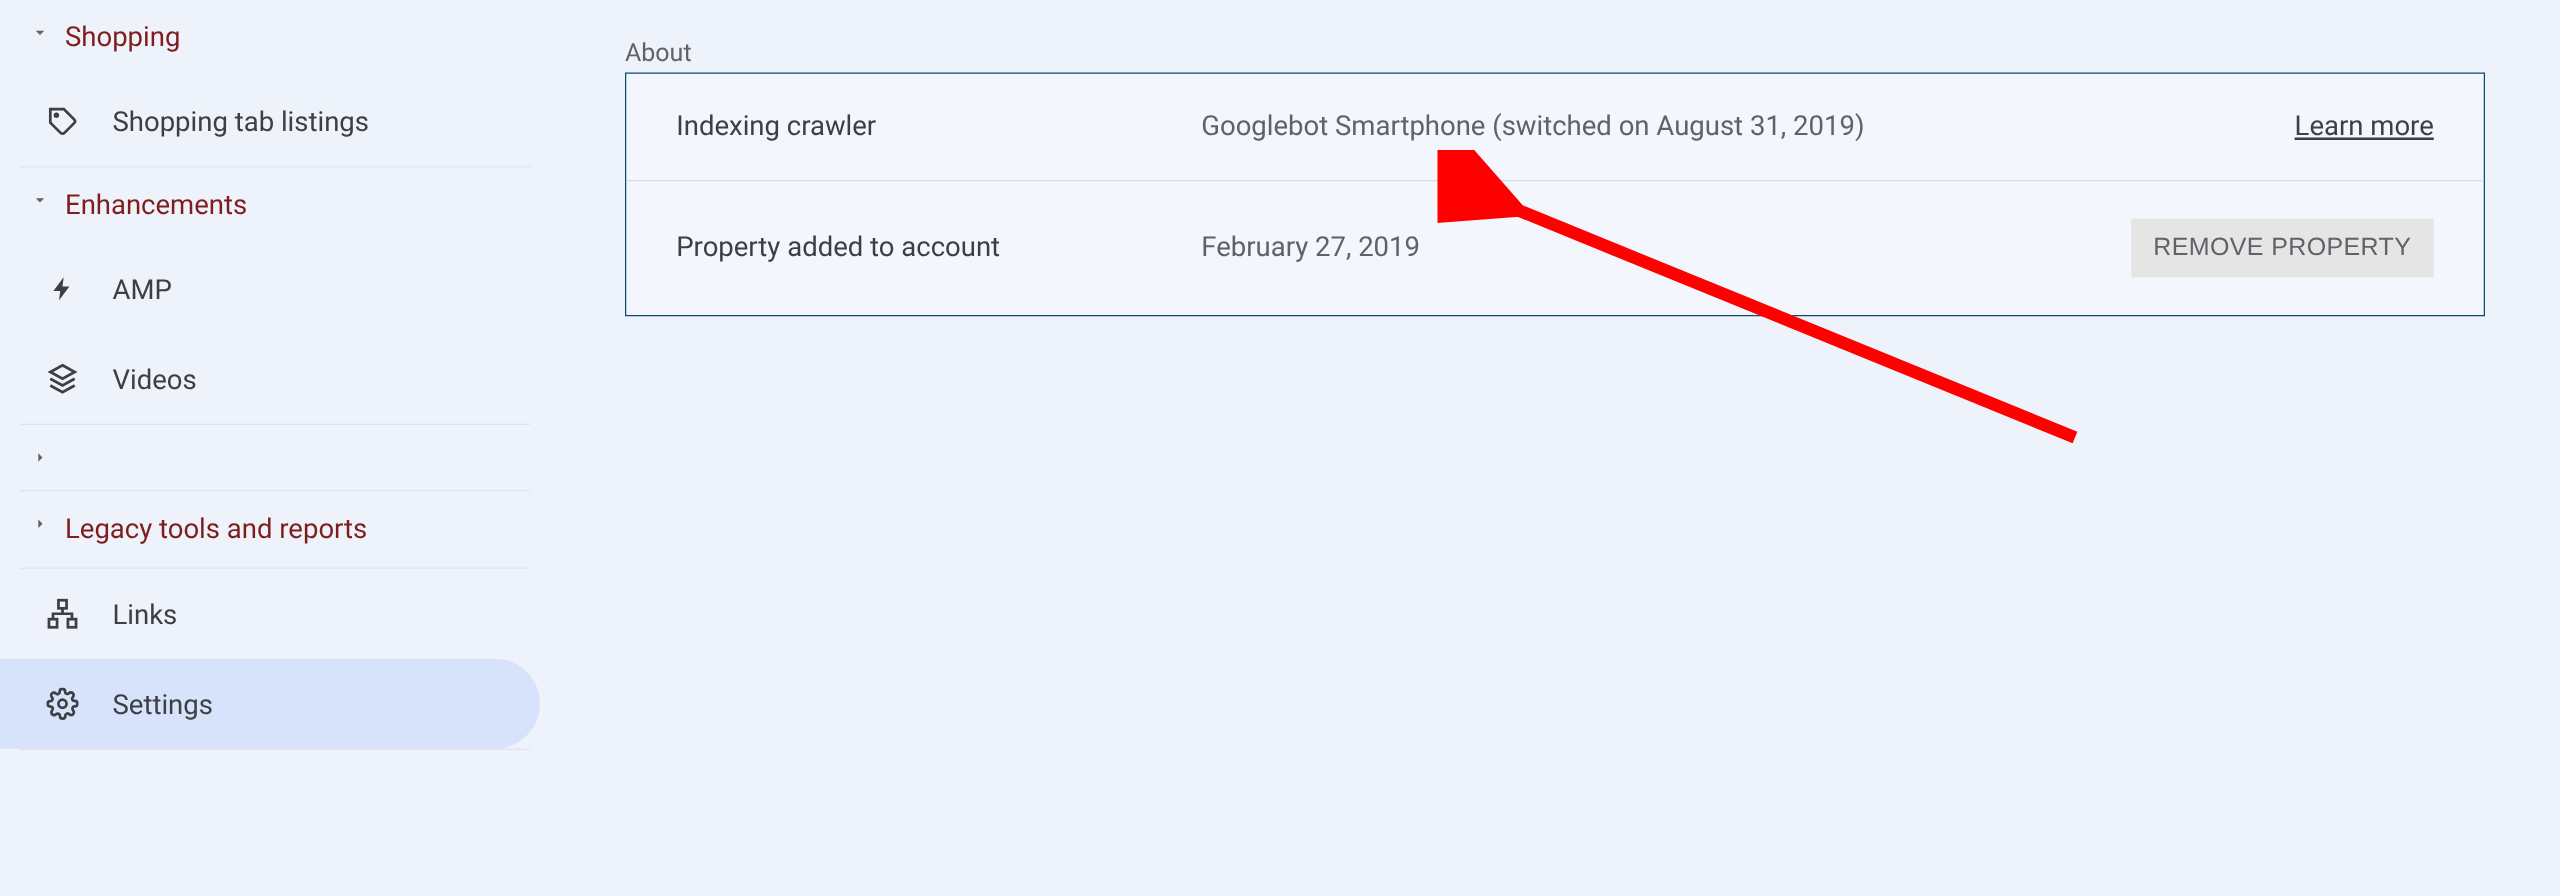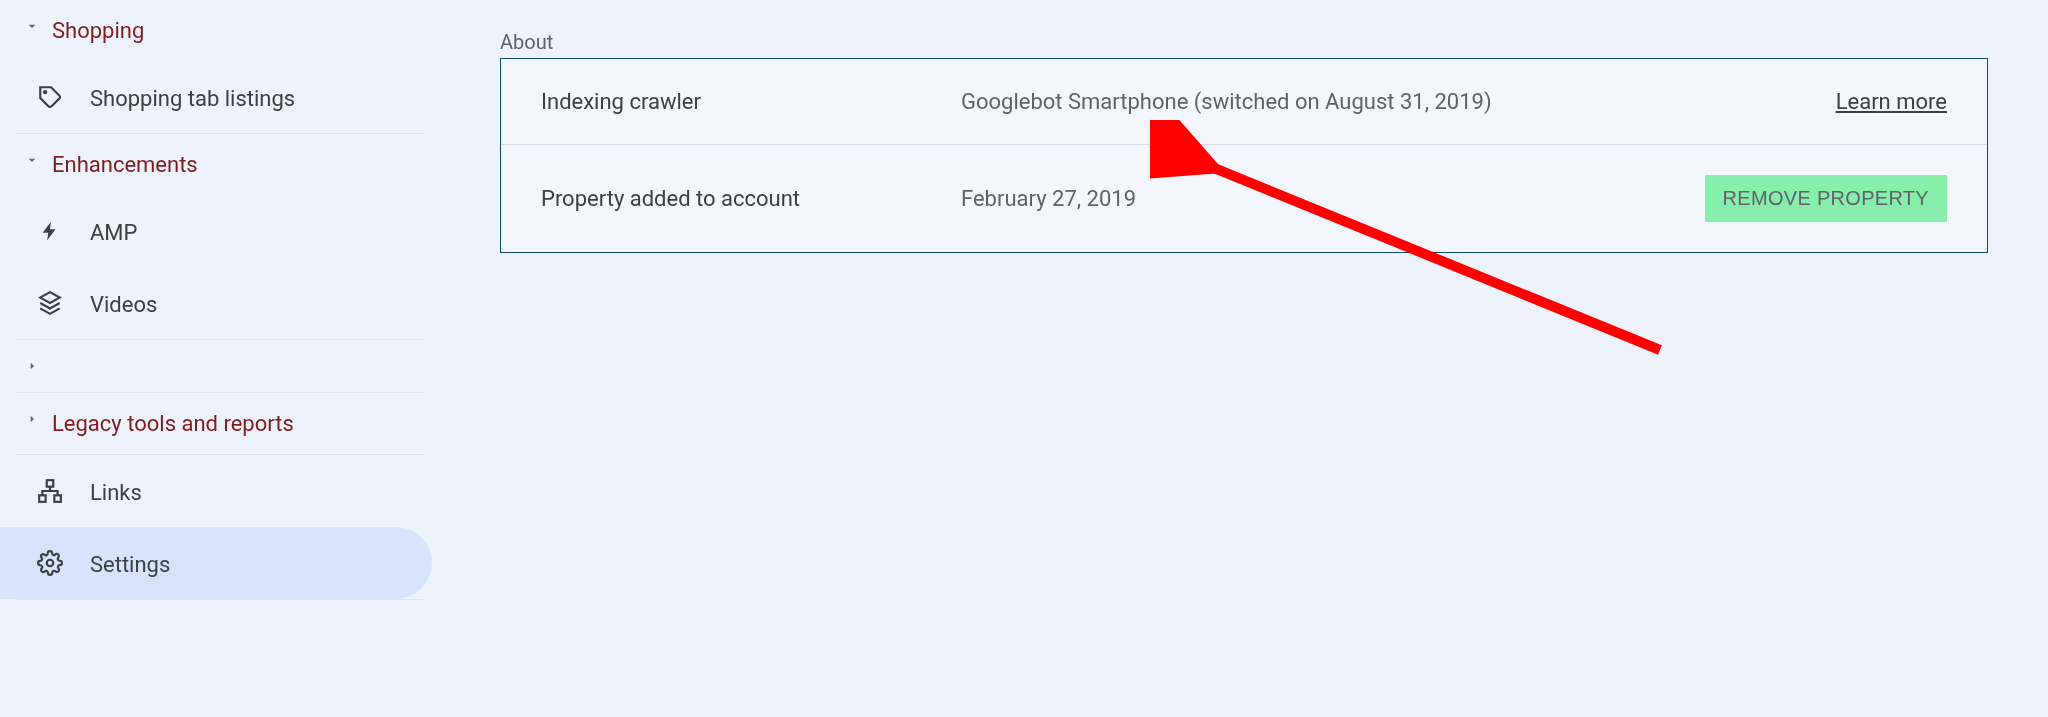--- a/index.html
+++ b/index.html
@@ -107,7 +107,7 @@
     text-decoration: underline;
   }
   .row .action button {
-    background: #86efac;
+    background: #e5e5e5;
     border: none;
     color: #5f6368;
     font-size: 20px;

